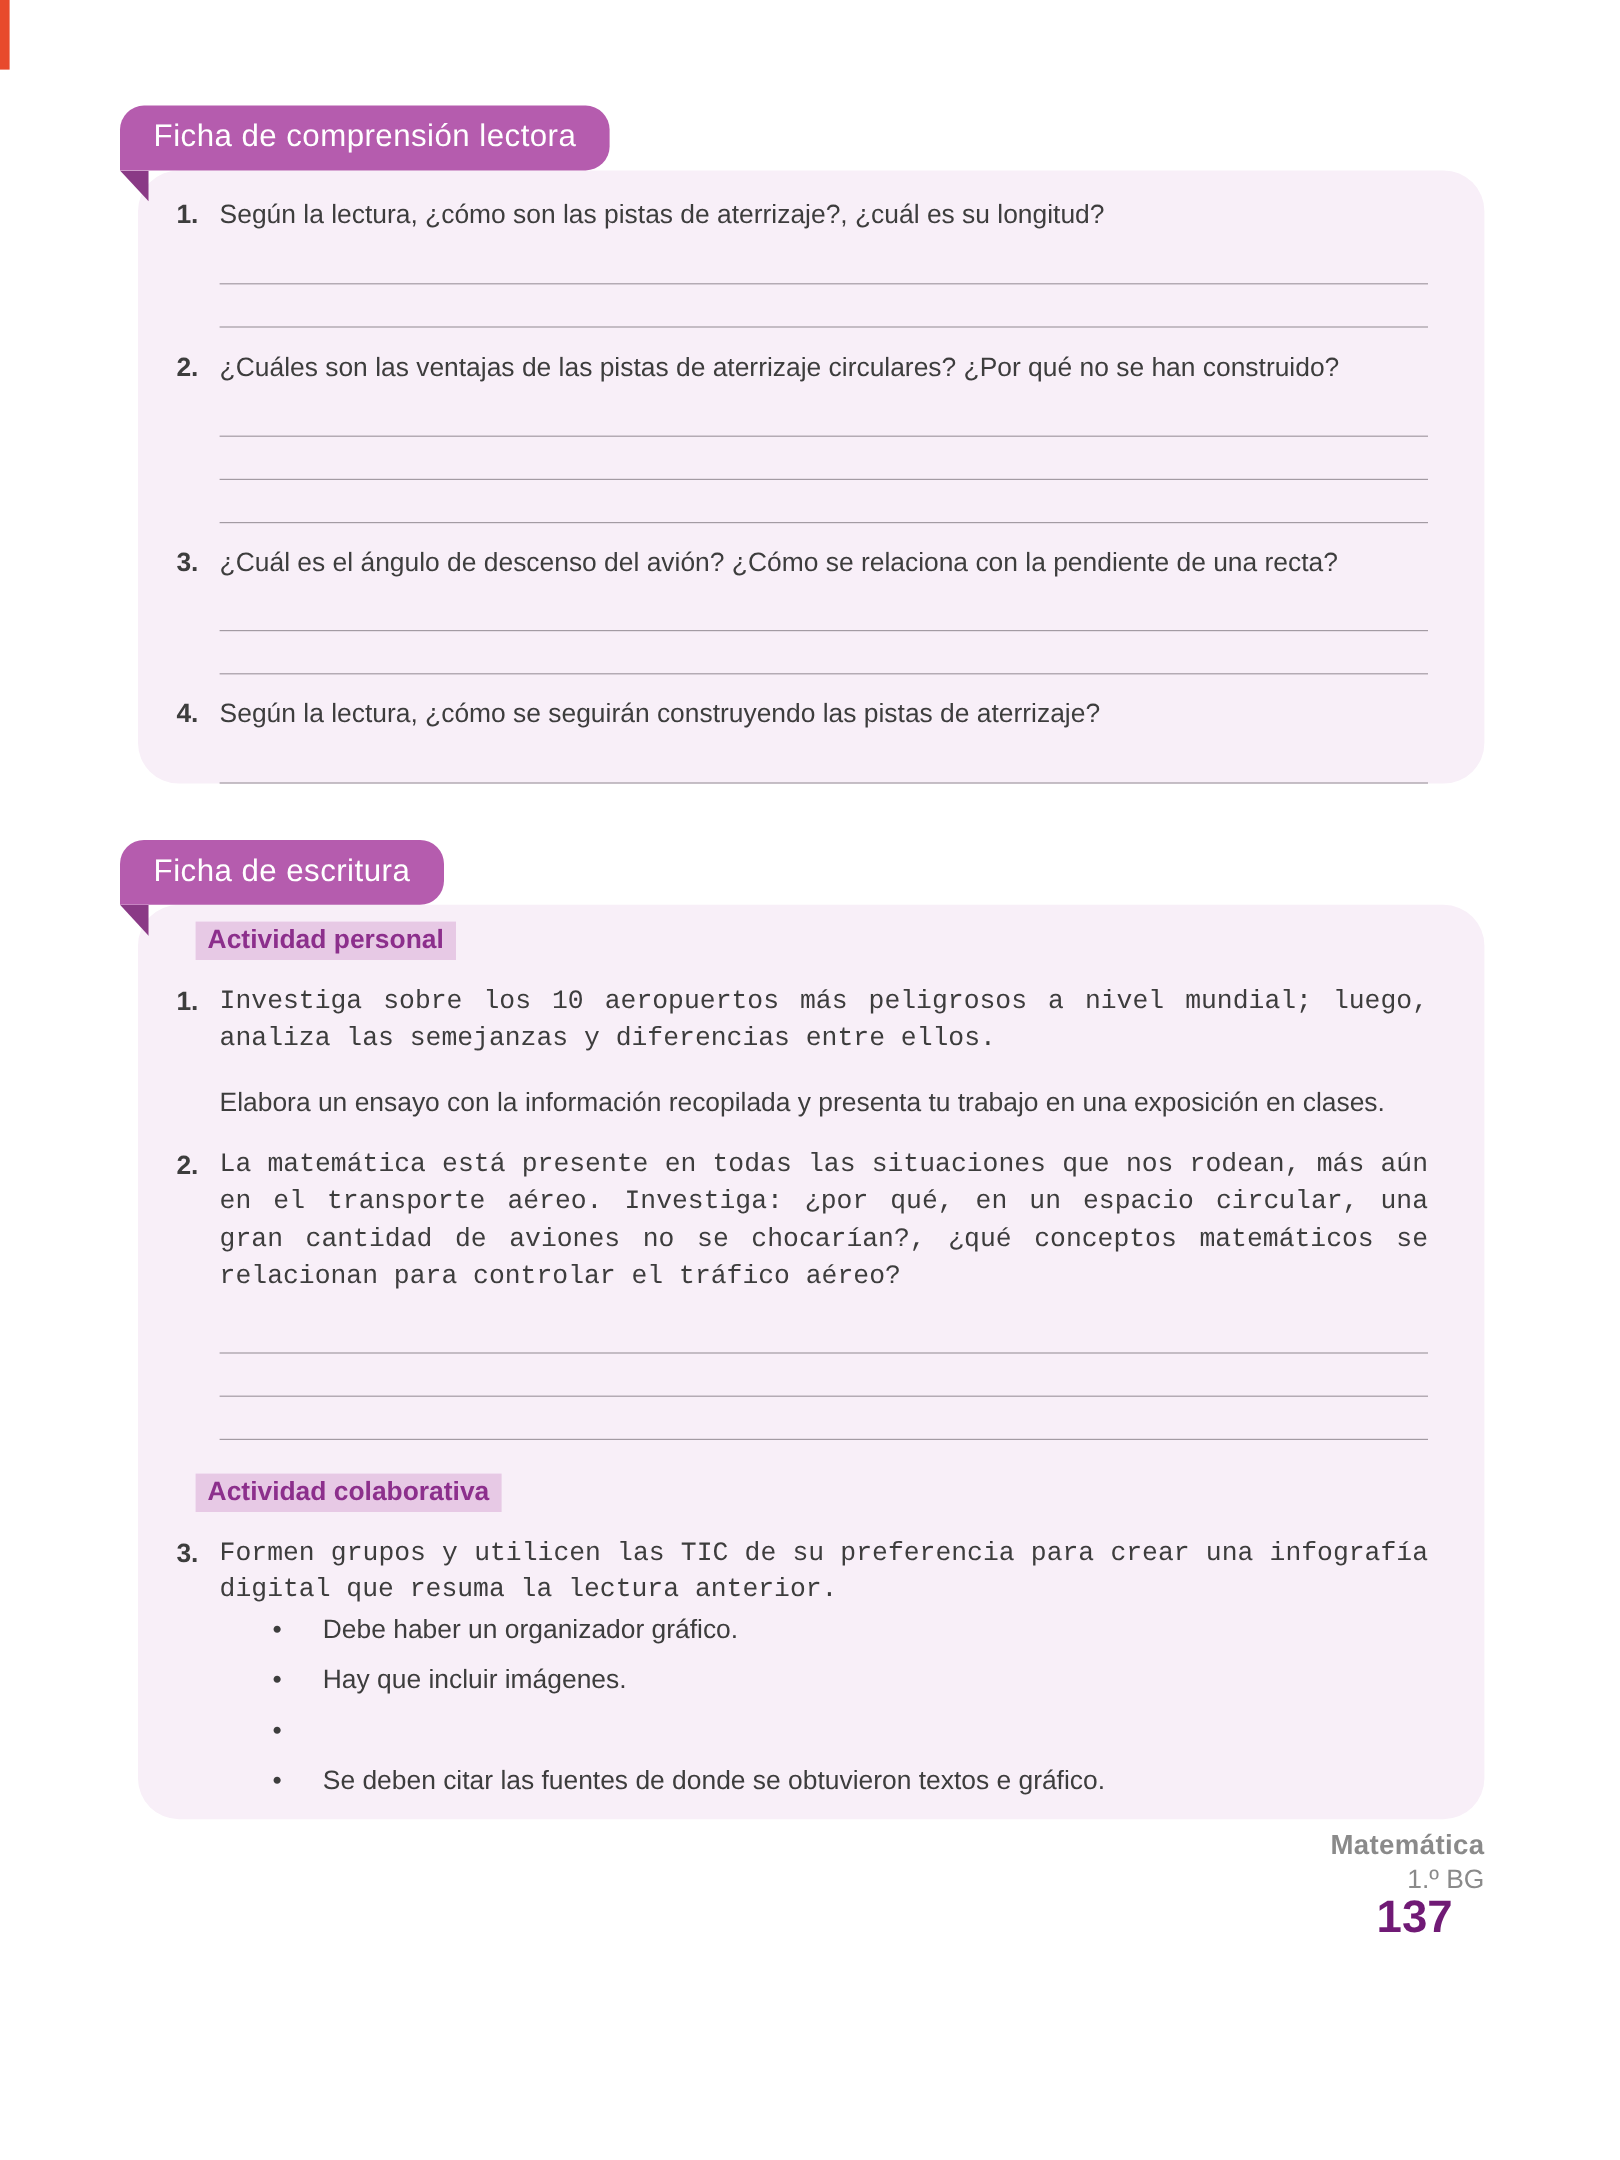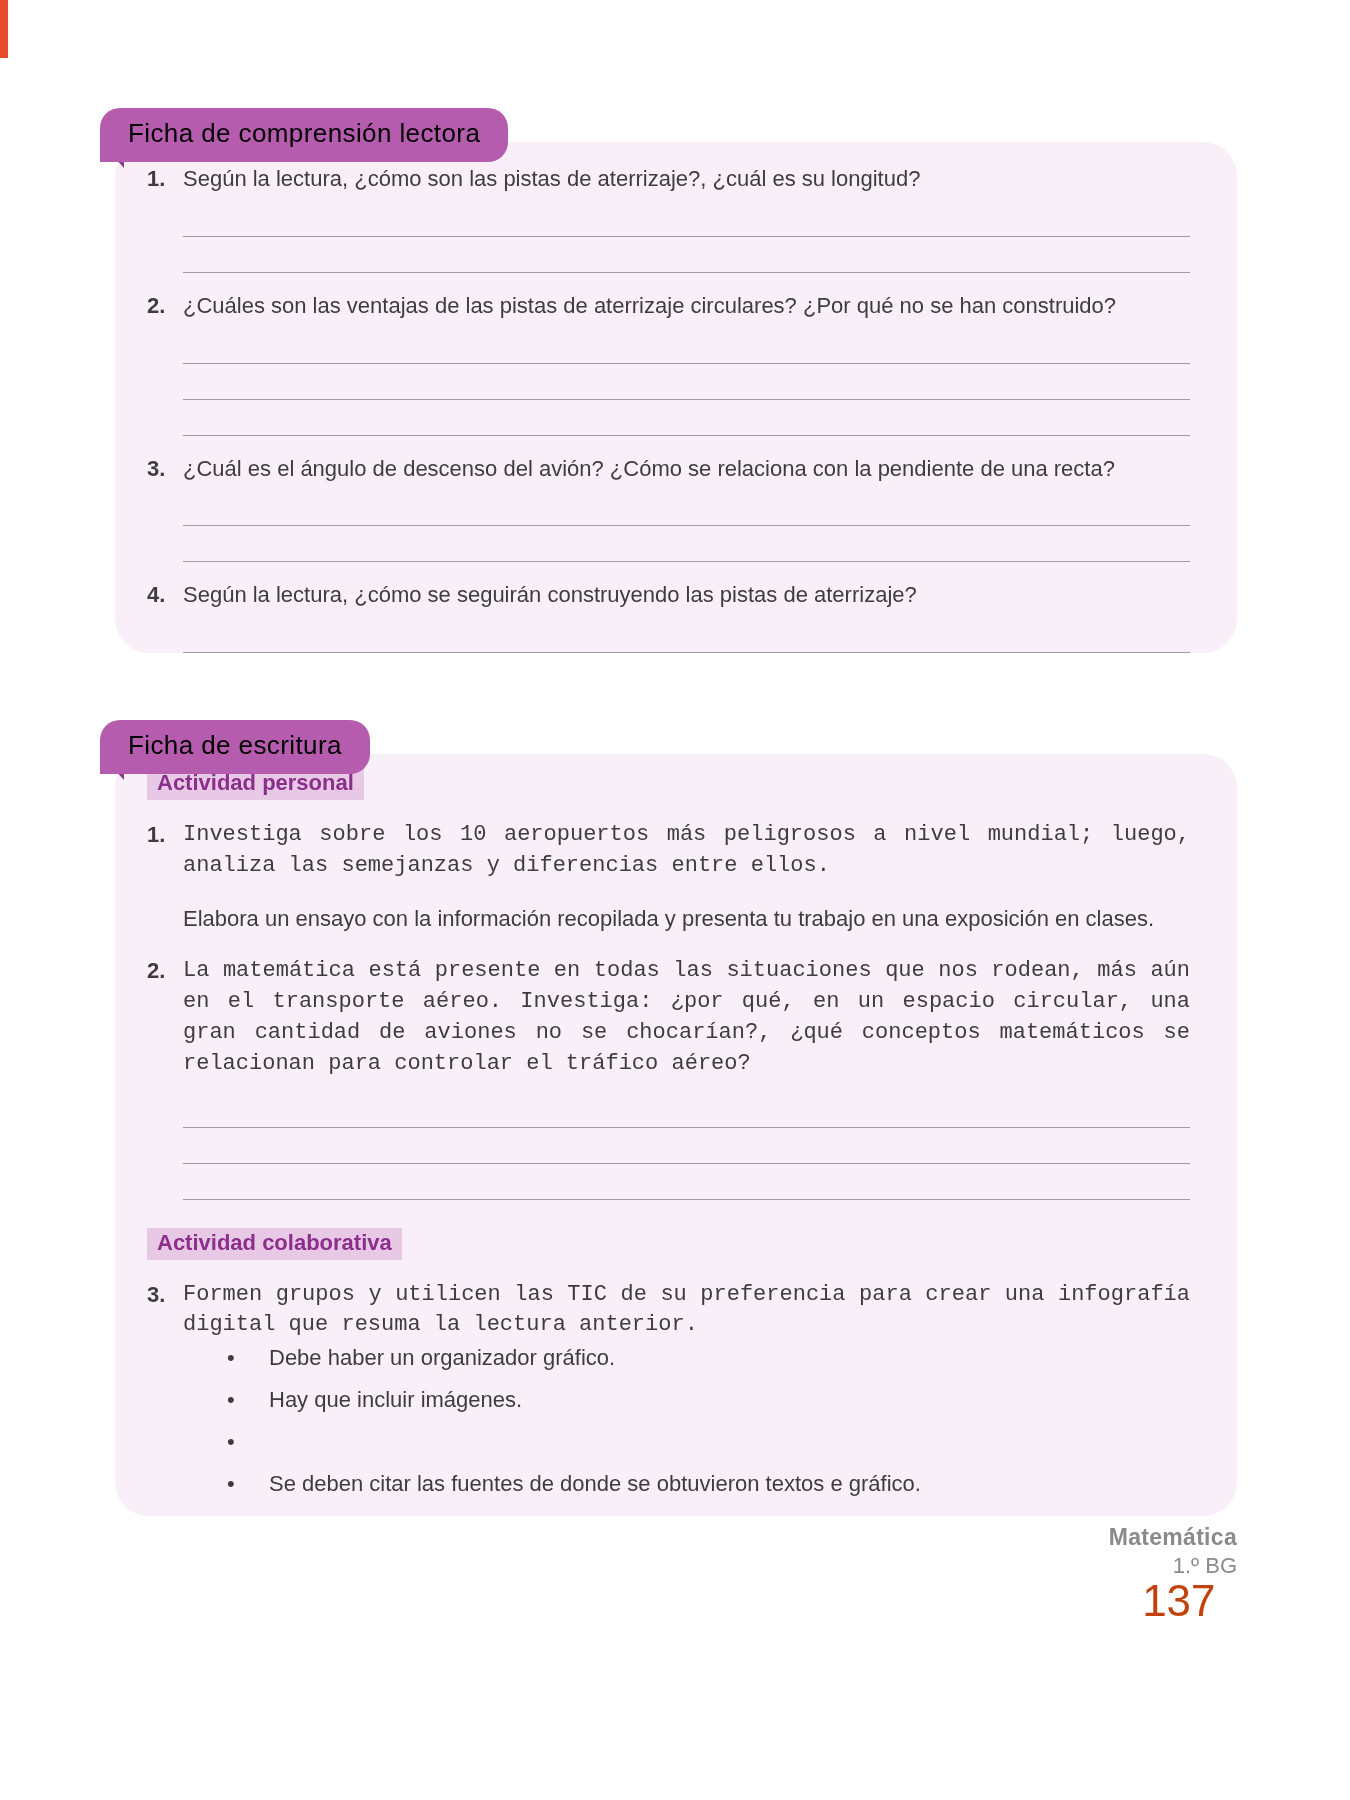--- a/index.html
+++ b/index.html
@@ -12,9 +12,9 @@
   .red-stripe { position:absolute; left:0; top:0; width:8px; height:58px; background:#e84a2c; }
 
   .tab {
-    position:absolute; left:100px; height:54px; background:#b55cae; color:#000000;
+    position:absolute; left:100px; height:54px; background:#b55cae; color:#ffffff;
     font-size:26px; letter-spacing:.4px; display:flex; align-items:center;
-    padding:0 28px 4px 28px; border-radius:20px 20px 20px 0; z-index:3;margin-top:20px;
+    padding:0 28px 4px 28px; border-radius:20px 20px 20px 0; z-index:3;
   }
   #tab-reading { top:88px; }
   #tab-writing { top:700px; }

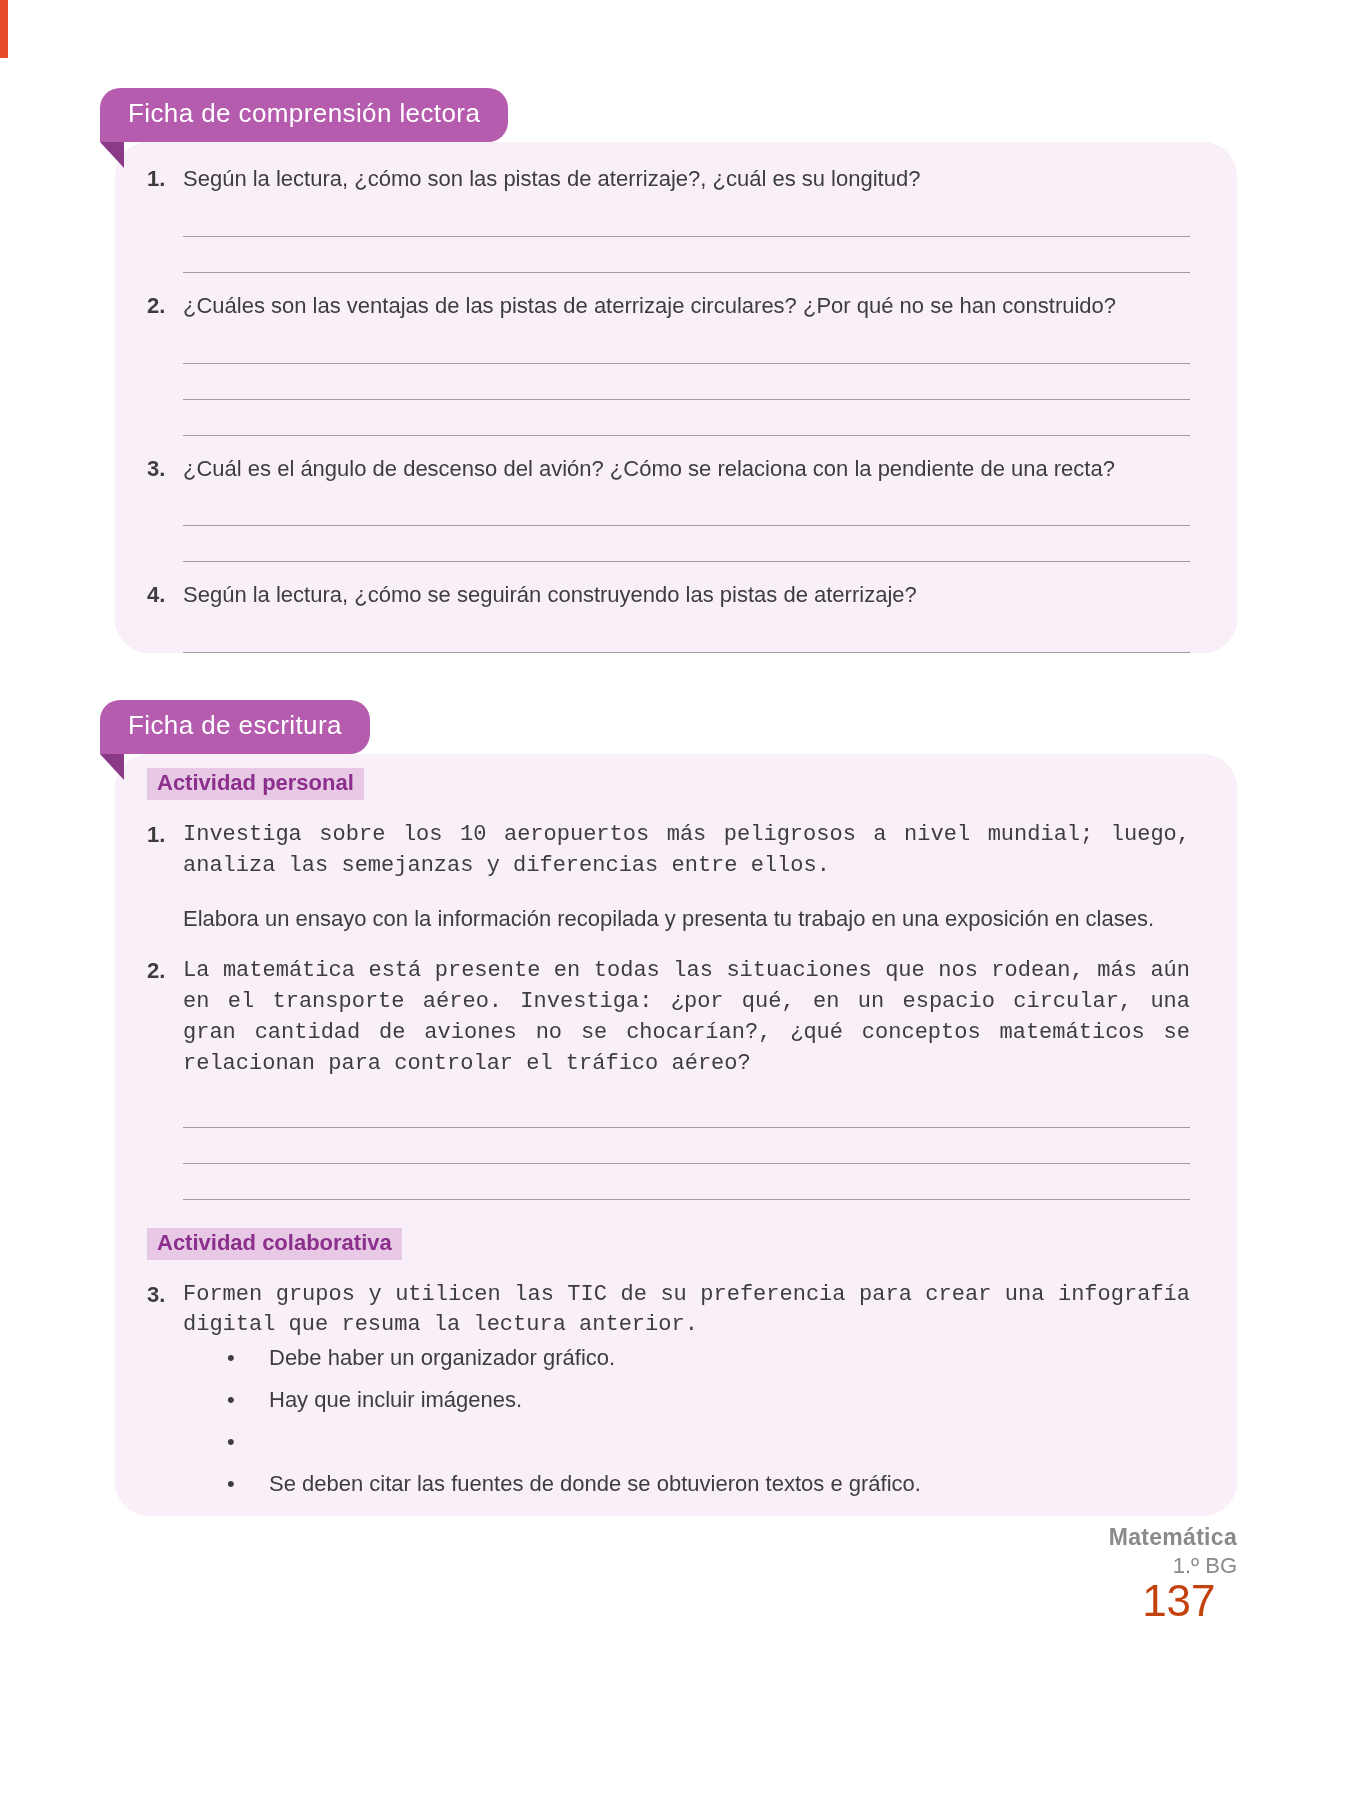--- a/index.html
+++ b/index.html
@@ -42,7 +42,7 @@
   .answer-line { height:36px; border-bottom:1.5px solid #a39ba3; }
   #panel-reading .answer-lines:last-child { margin-bottom:0; }
 
-  .badge-row { line-height:1; }
+  .badge-row { line-height:1;margin-left:16px; }
   .badge-row.second { margin-top:28px; }
   .badge {
     display:inline-block; background:#e7c9e5; color:#8c2f8c; font-weight:bold;

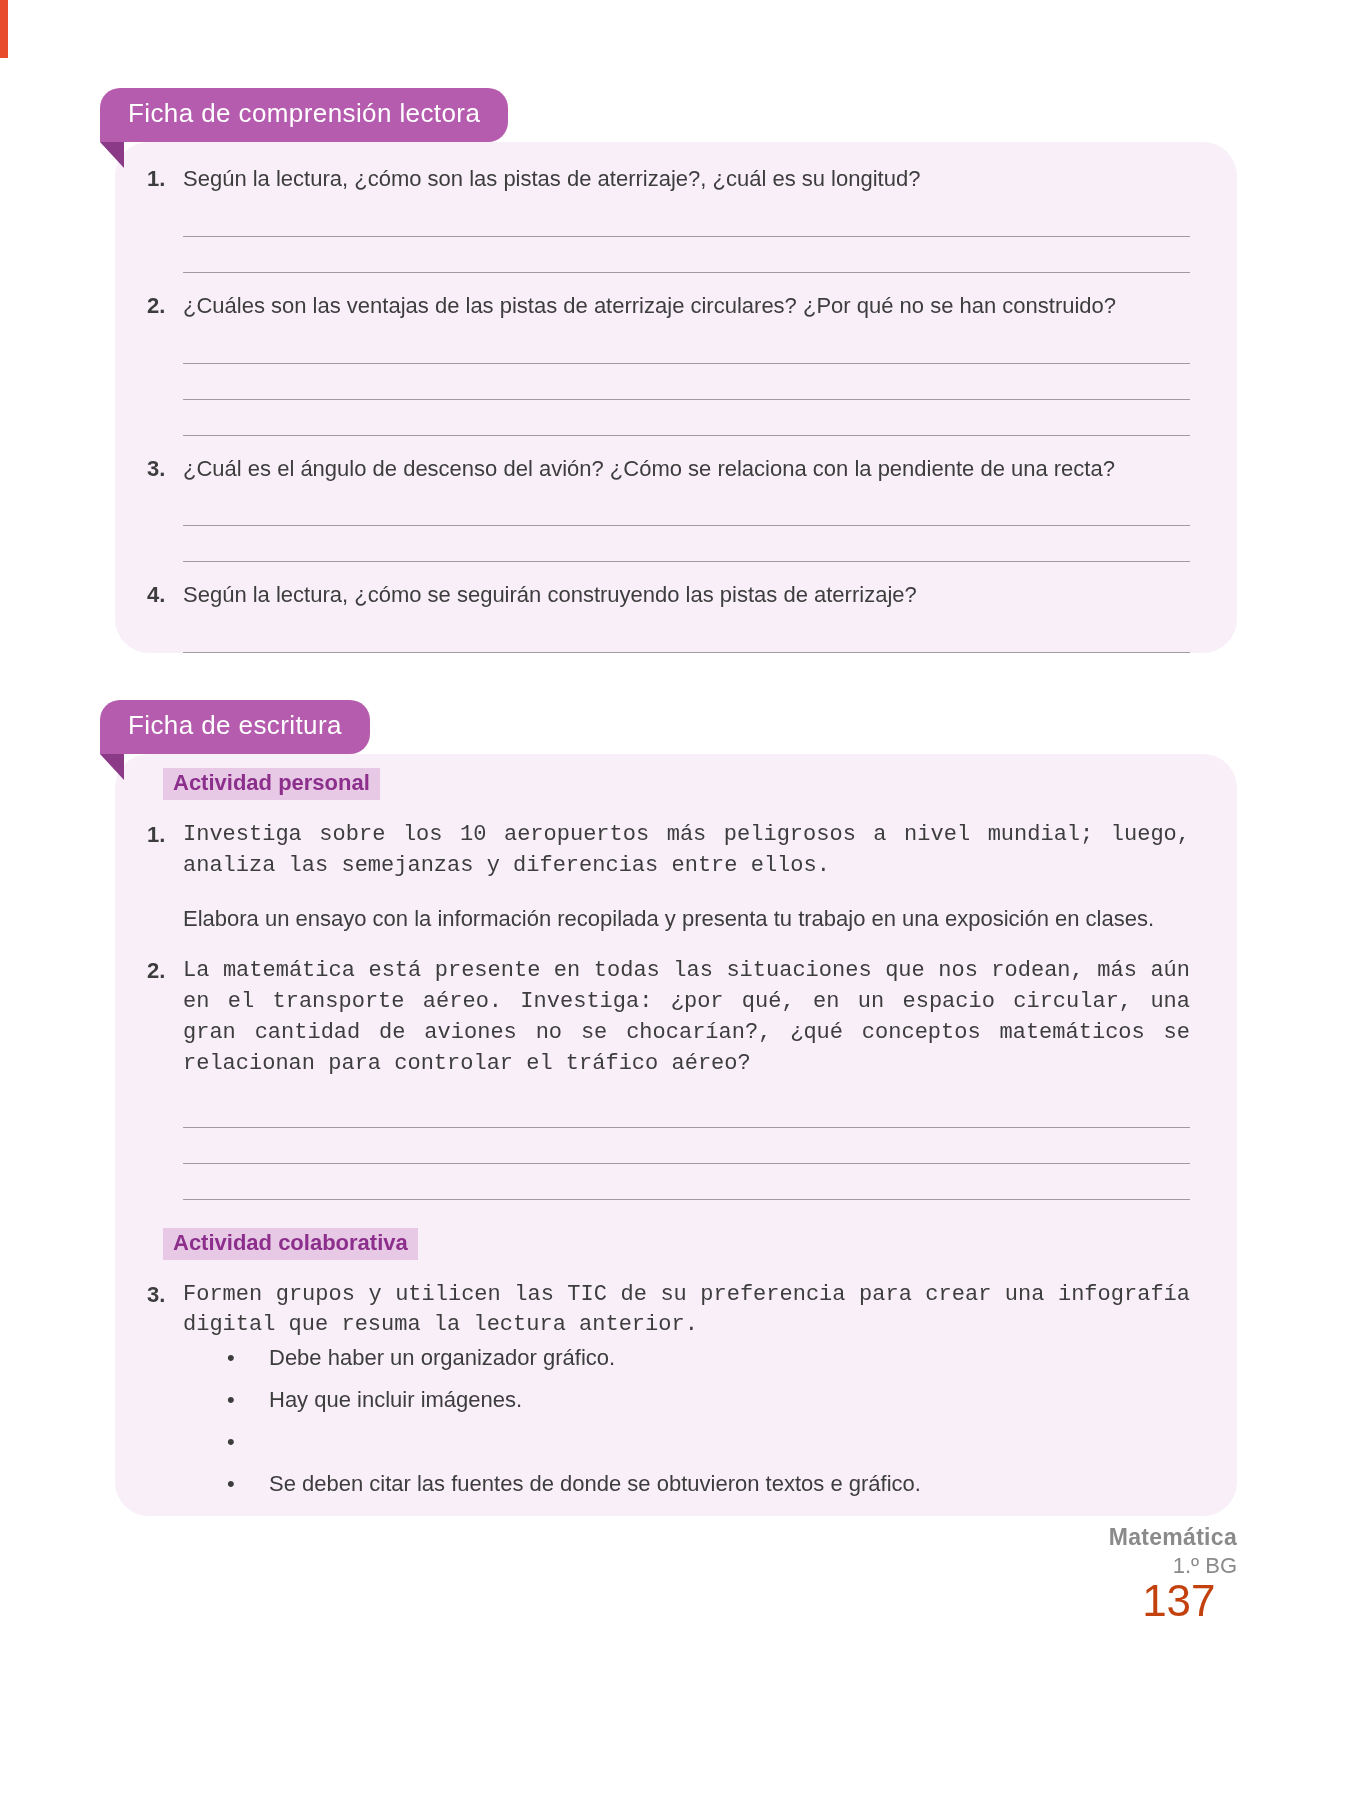--- a/index.html
+++ b/index.html
@@ -64,7 +64,7 @@
   .footer-text { text-align:right; color:#8a8a8a; }
   .footer-subject { font-size:23px; font-weight:bold; letter-spacing:.3px; }
   .footer-grade { font-size:22px; margin-top:2px; }
-  .page-number { font-size:44px; font-weight:normal; color:#c2410c; margin-left:12px; line-height:1; }
+  .page-number { font-size:38px; font-weight:bold; color:#701a75; margin-left:12px; line-height:1; }
 </style>
 </head>
 <body>

